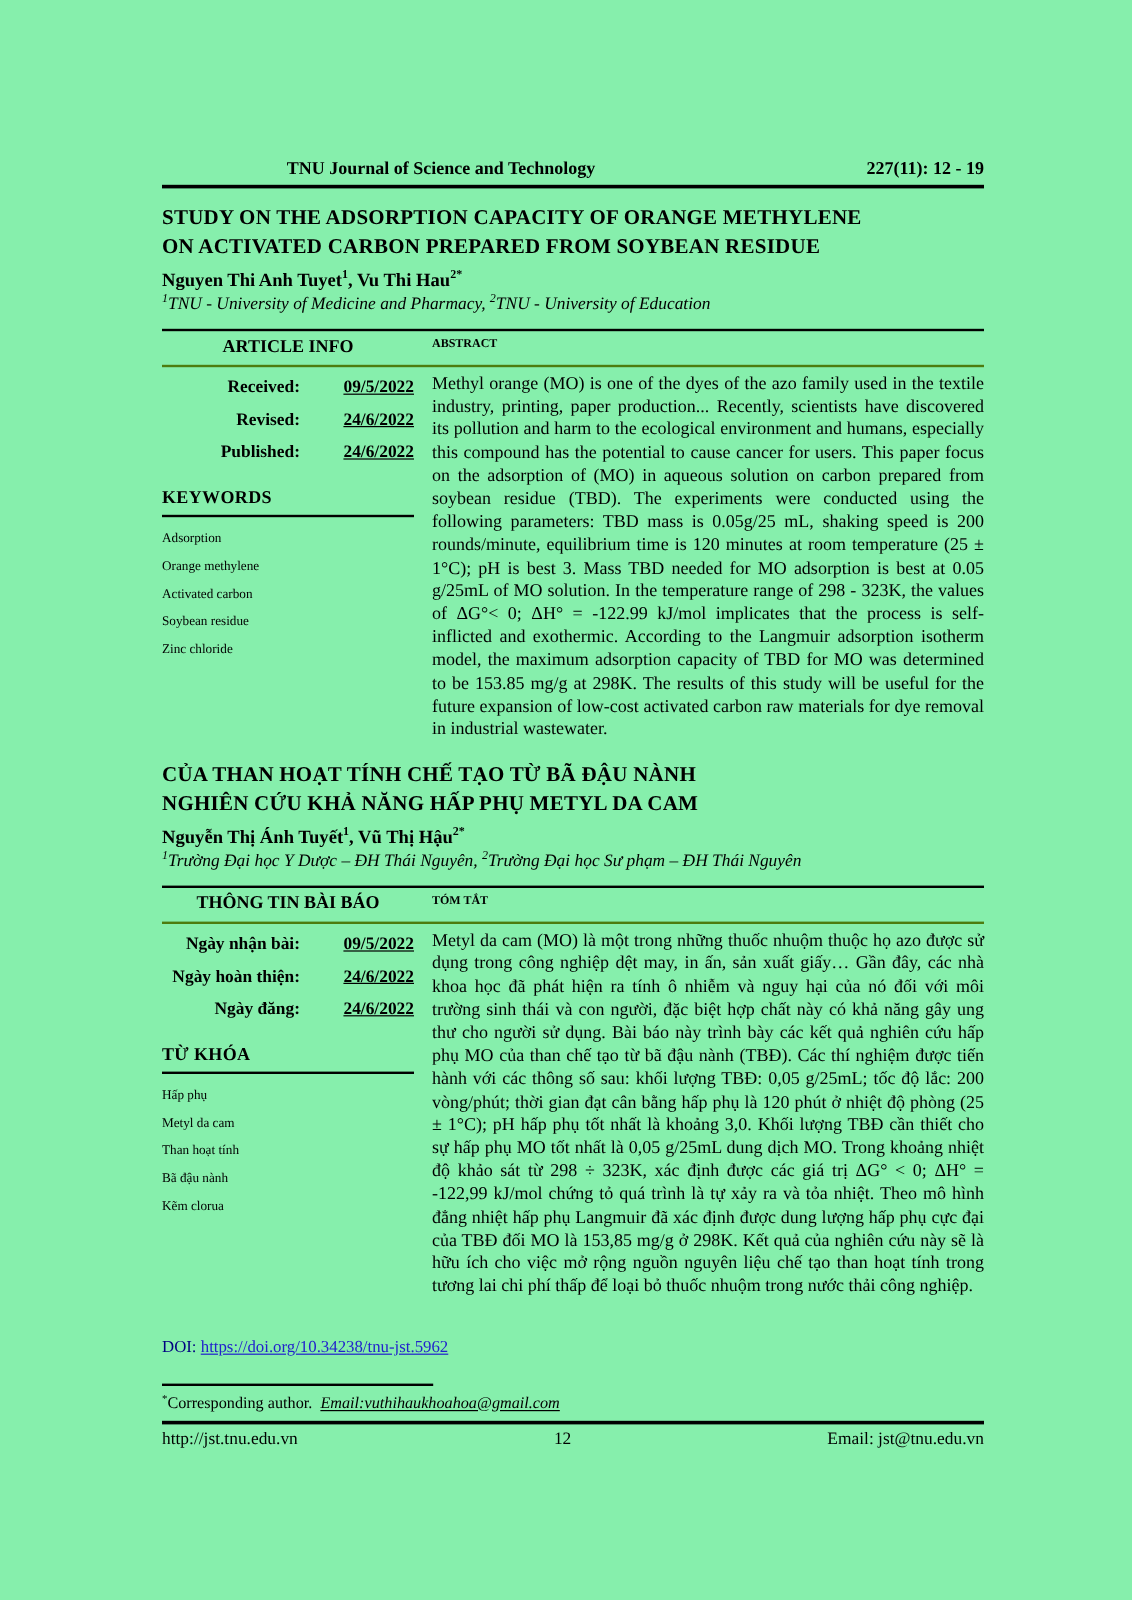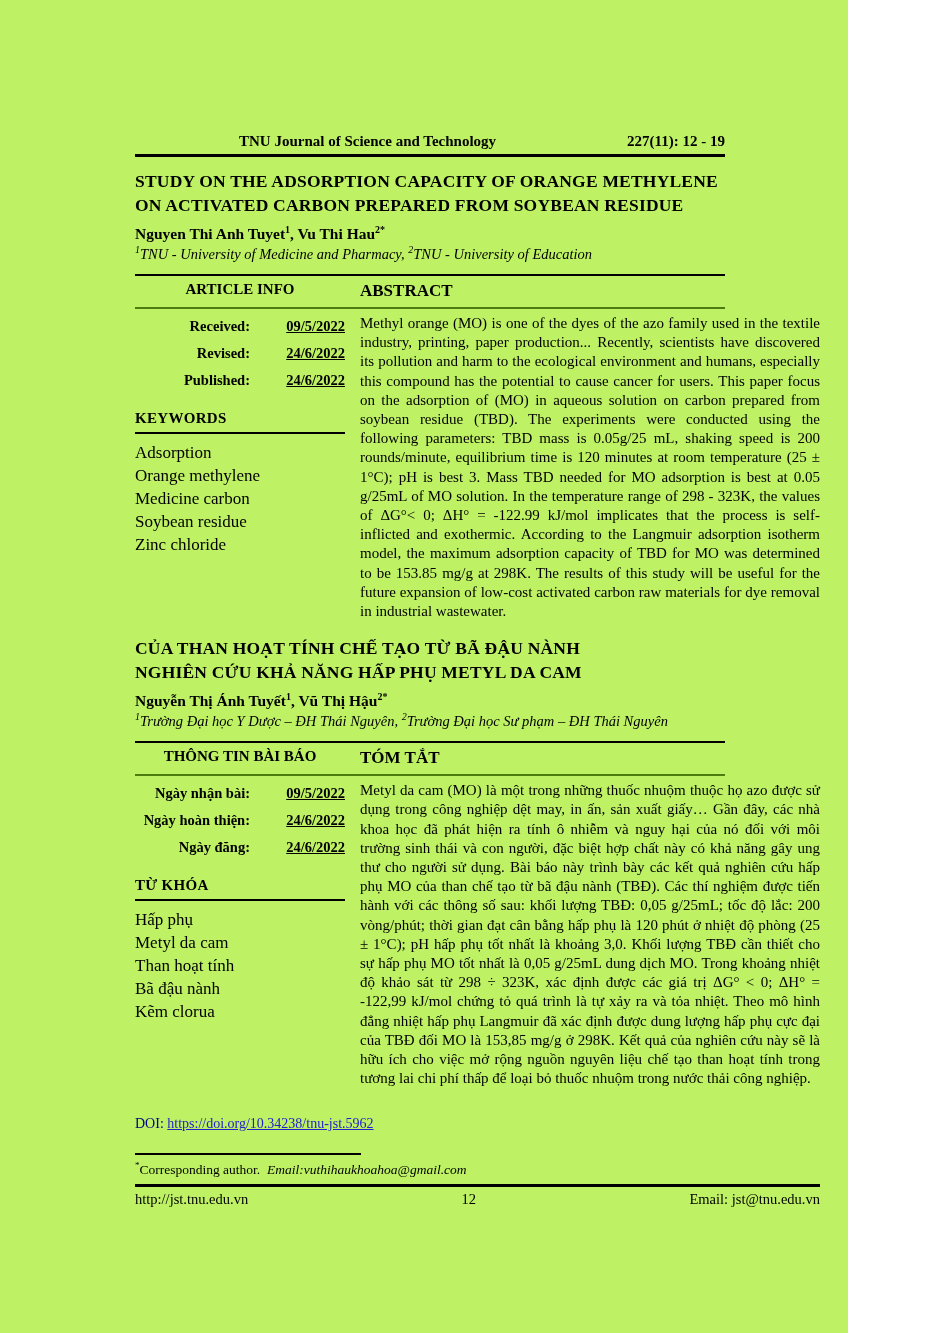--- a/index.html
+++ b/index.html
@@ -6,8 +6,8 @@
   html,body { background:#ffffff; }
   .page {
     position:relative;
-    width:848px; height:1333px;
-    background:#bef264;
+    width:943px; height:1333px;
+    background:#86efac;
     overflow:hidden;
     font-family:"Liberation Serif", serif;
     color:#000;

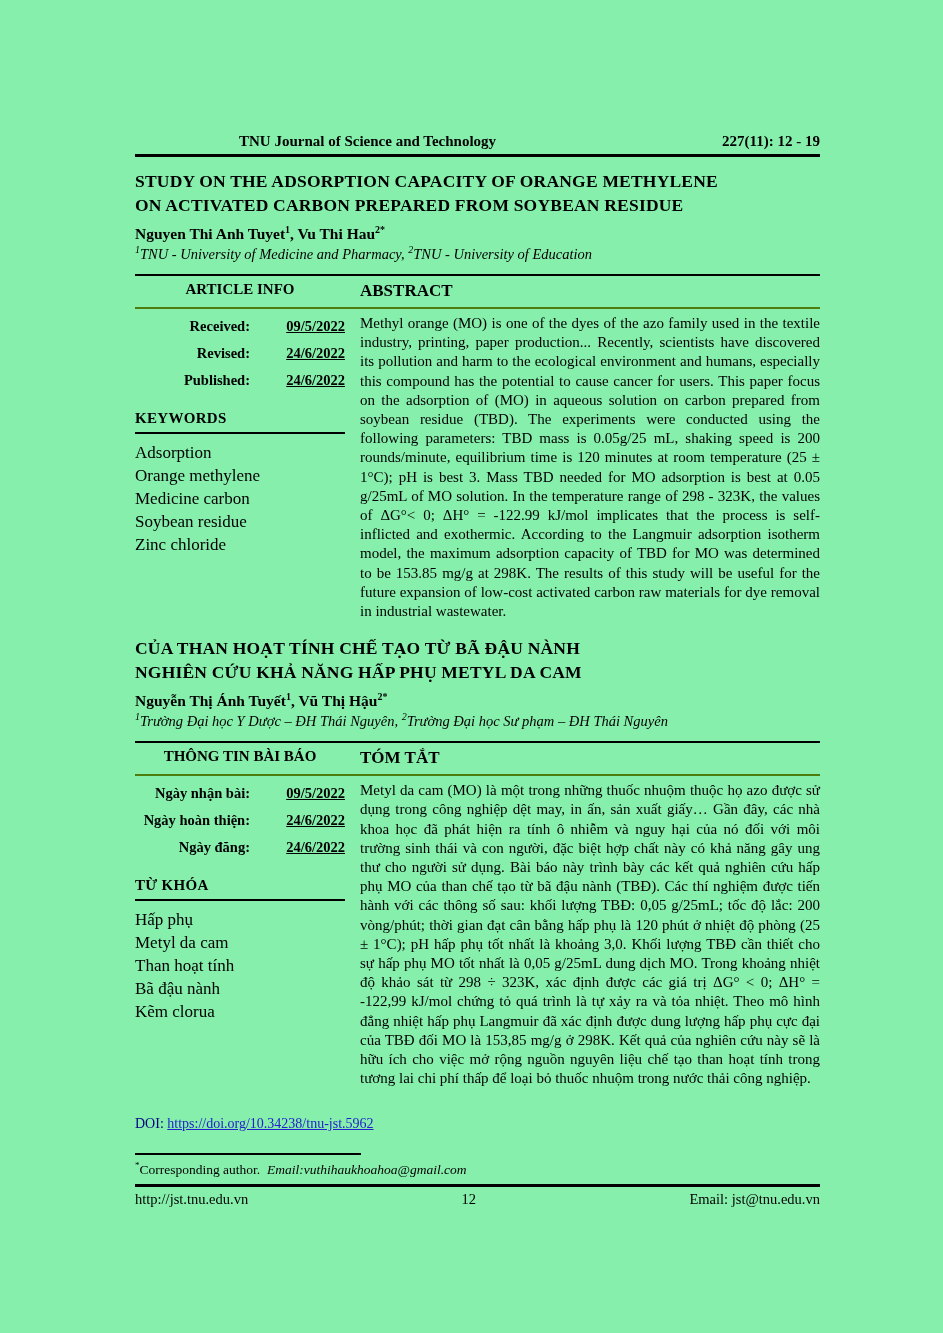--- a/index.html
+++ b/index.html
@@ -30,7 +30,7 @@
   .grid-2 { display:grid; grid-template-columns:210px 460px; column-gap:15px; }
   .info-head { border-bottom:2px solid #4d7c0f; }
   .info-head .left-h { text-align:center; font-weight:bold; font-size:15px; padding:5px 0 6px; }
-  .info-head .right-h { text-align:left; font-weight:bold; font-size:17px; padding:5px 0 6px; }
+  .info-head .right-h { text-align:left; font-weight:bold; font-size:10px; padding:5px 0 6px; }
   .date-rows { margin-top:9px; }
   .date-row { display:grid; grid-template-columns:115px 90px; column-gap:5px; height:27px; font-size:14.5px; font-weight:bold; }
   .date-row .lbl { text-align:right; }

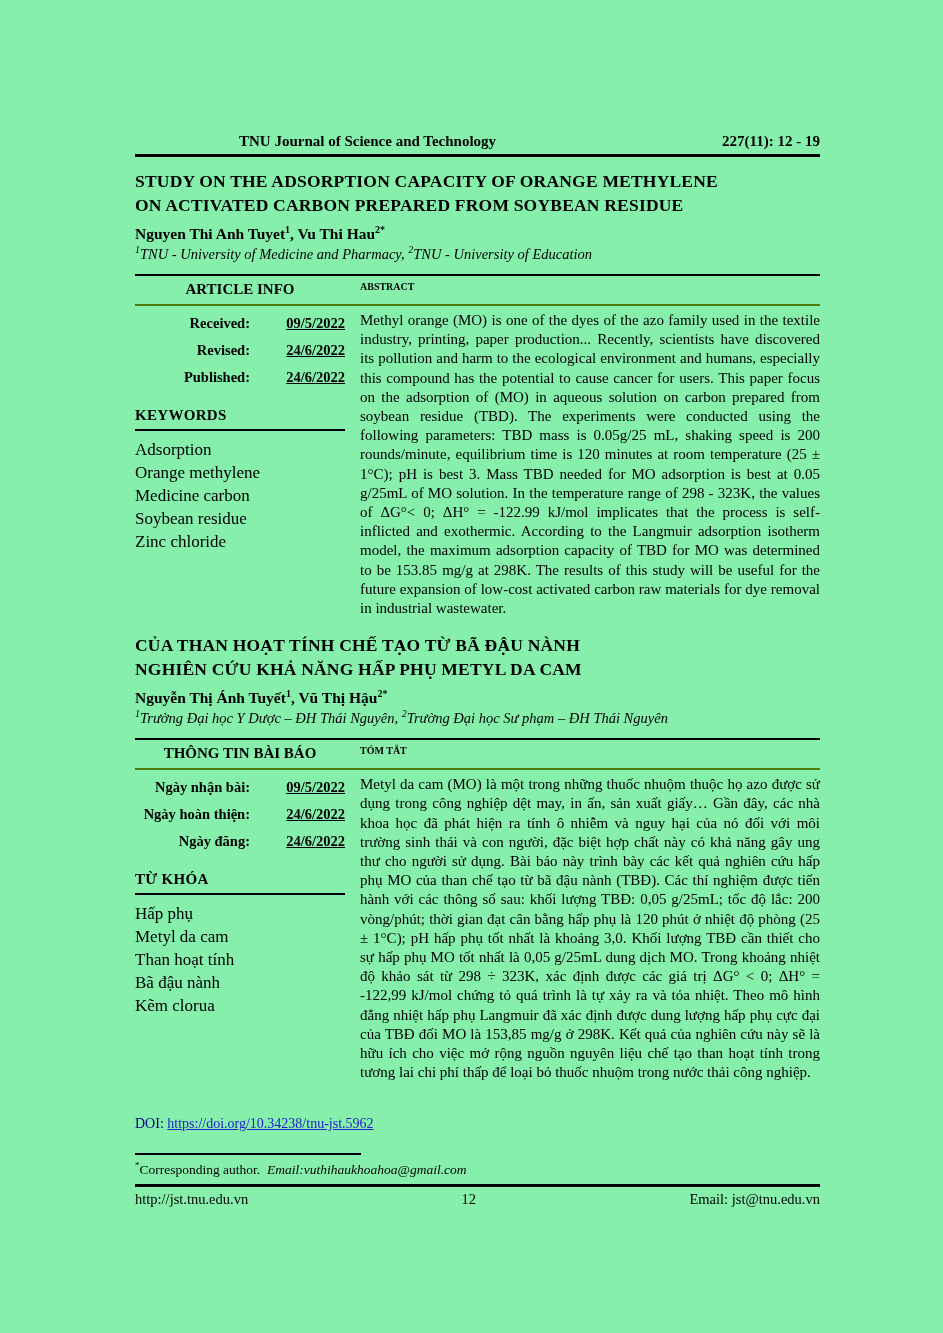--- a/index.html
+++ b/index.html
@@ -36,7 +36,7 @@
   .date-row .lbl { text-align:right; }
   .date-row .val { text-align:right;text-decoration:underline; }
   .kw-head { margin-top:11px; font-size:15px; font-weight:bold; border-bottom:2px solid #000; padding-bottom:5px; letter-spacing:0.3px; }
-  .kw-item { font-size:17px; line-height:23px; }
+  .kw-item { font-size:11px; line-height:23px; }
   .kw-list { margin-top:7px; }
   .abstract { padding-top:5px; font-size:15px; line-height:19.2px; text-align:justify; }
 

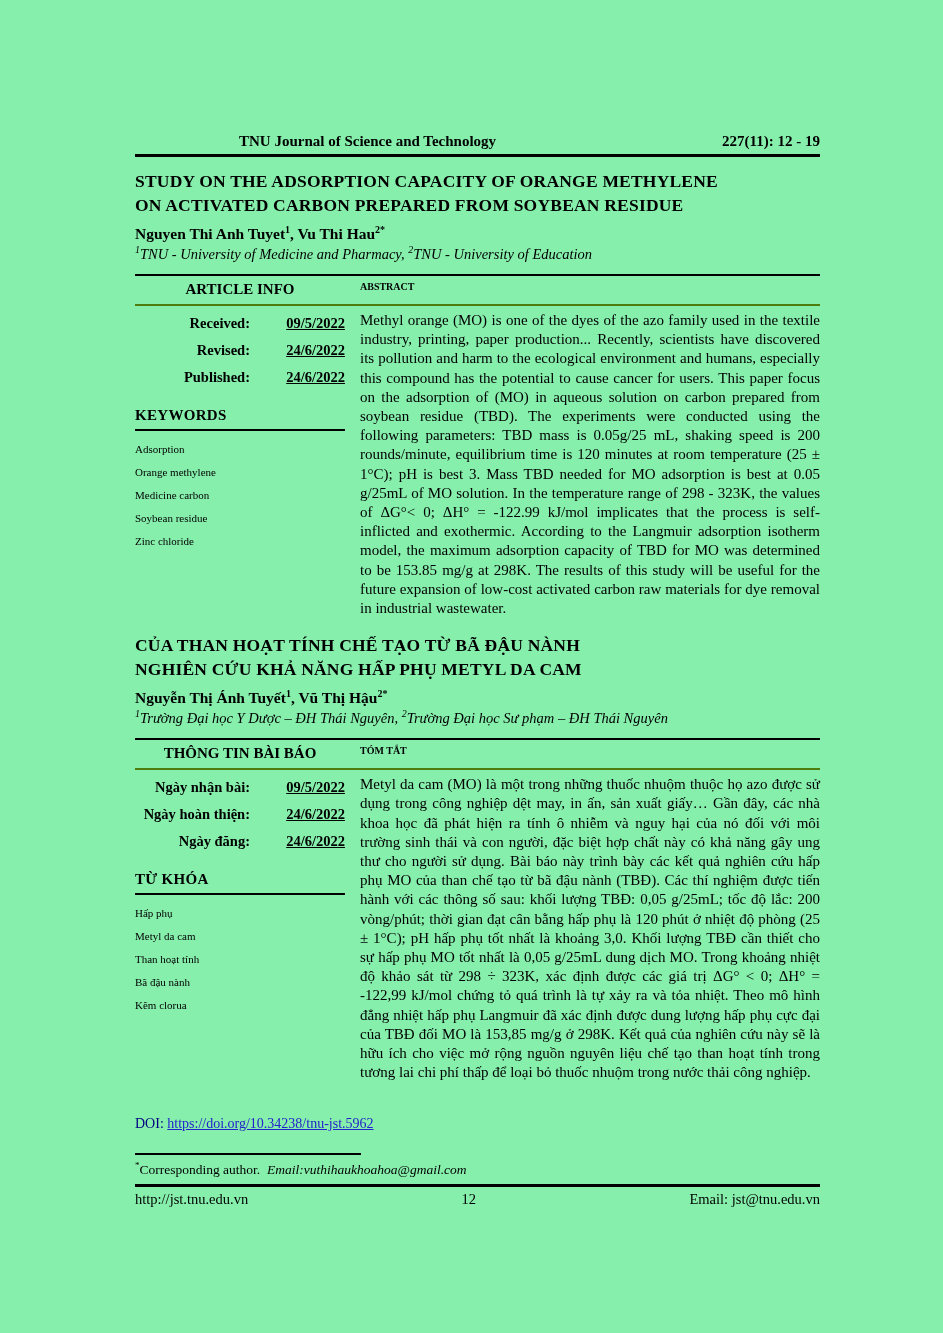--- a/index.html
+++ b/index.html
@@ -102,7 +102,7 @@
           <div class="kw-list">
             <div class="kw-item">Adsorption</div>
             <div class="kw-item">Orange methylene</div>
-            <div class="kw-item">Medicine carbon</div>
+            <div class="kw-item">Activated carbon</div>
             <div class="kw-item">Soybean residue</div>
             <div class="kw-item">Zinc chloride</div>
           </div>

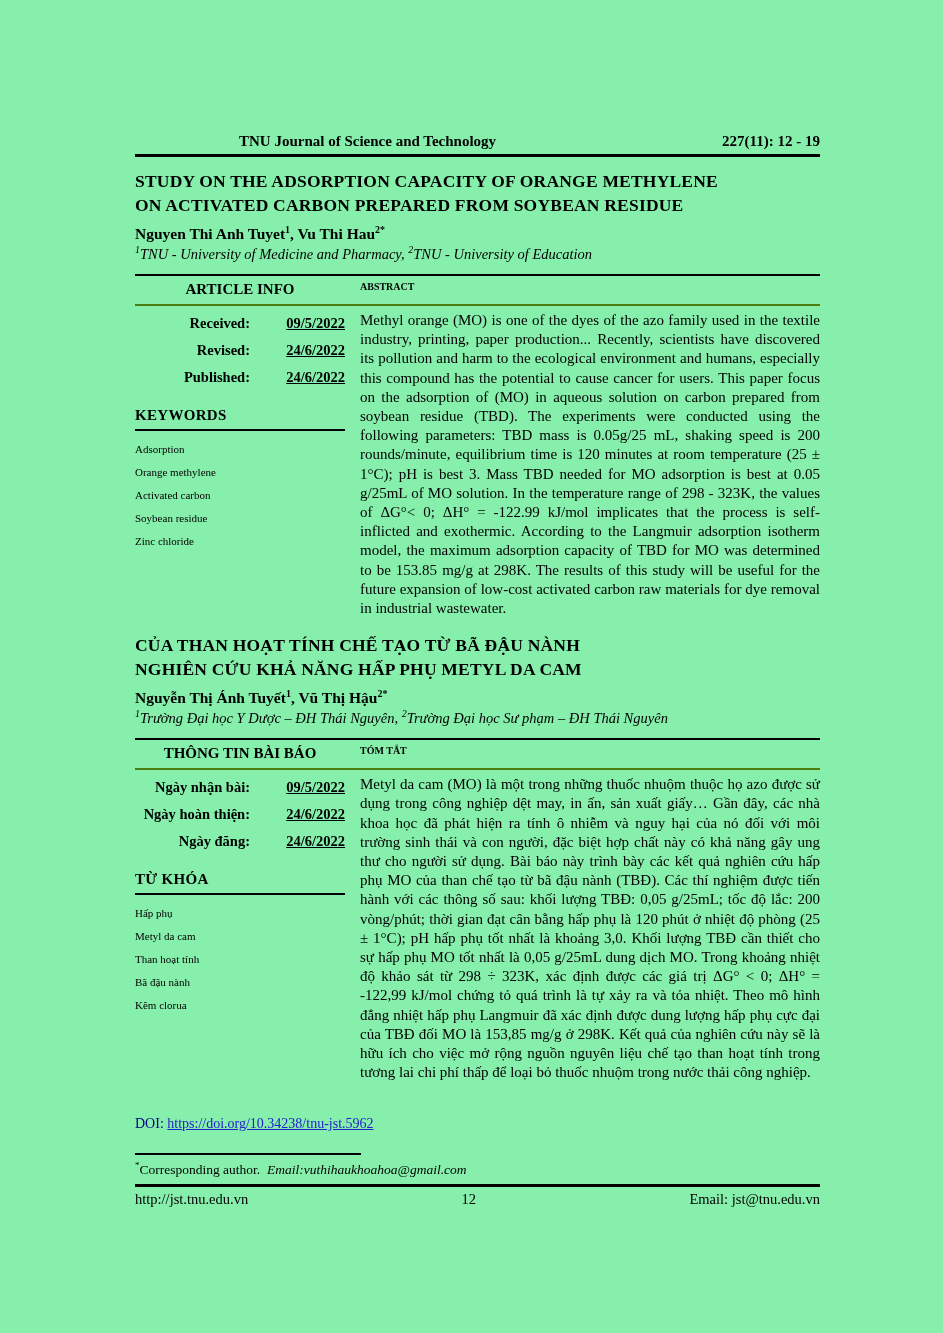--- a/index.html
+++ b/index.html
@@ -50,7 +50,7 @@
   .fn-rule { position:absolute; left:135px; top:1153px; width:226px; border-top:2px solid #000; }
   .footnote { position:absolute; left:135px; top:1160px; font-size:13.5px; }
   .footnote sup { font-size:9px; }
-  .footnote .em { font-style:italic; }
+  .footnote .em { font-style:italic;text-decoration:underline; }
   .footer-rule { position:absolute; left:135px; top:1184px; width:685px; border-top:3px solid #000; }
   .footer-row { position:absolute; left:135px; top:1191px; width:685px; display:flex; justify-content:space-between; font-size:14.5px; }
 </style>

